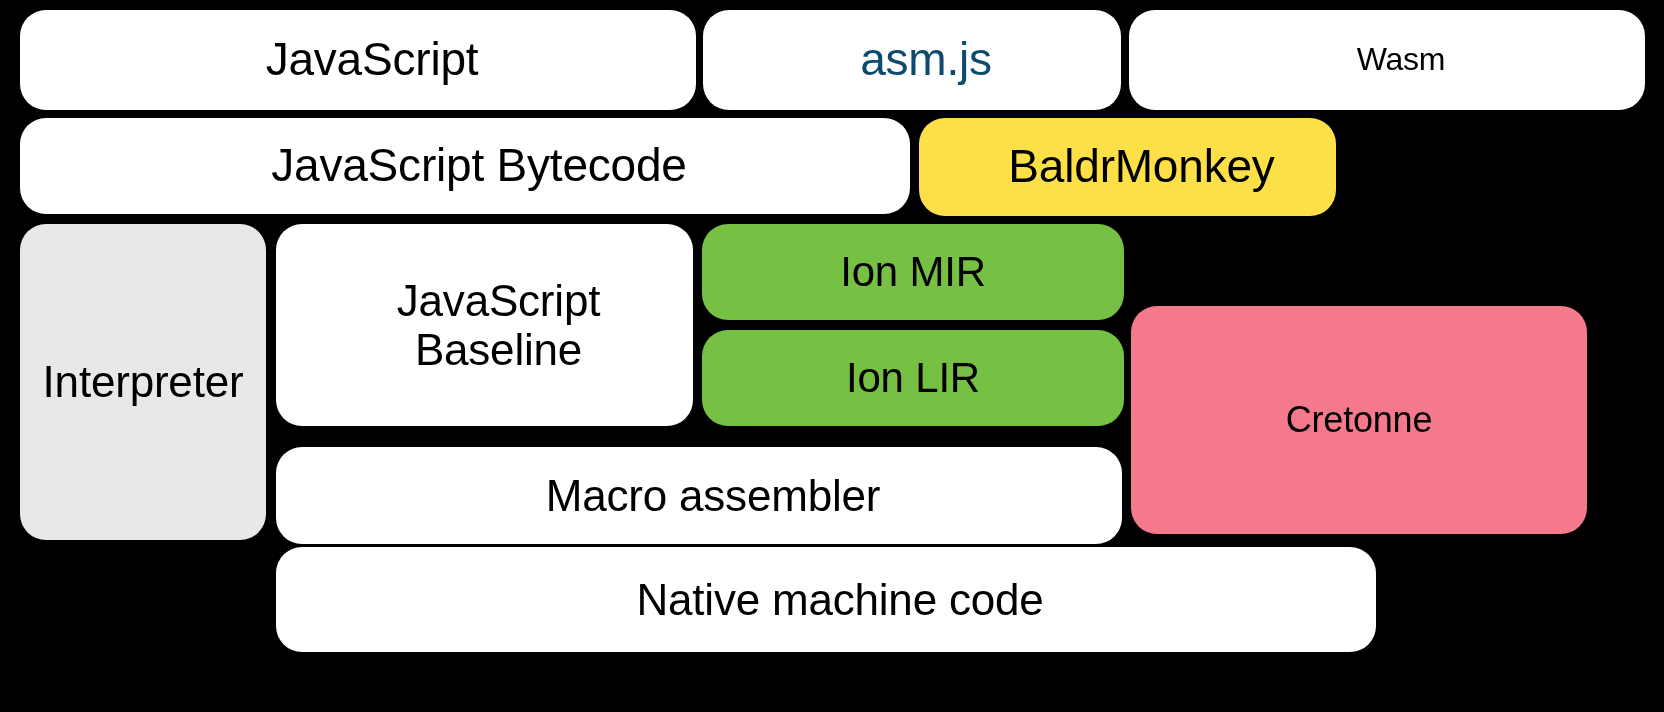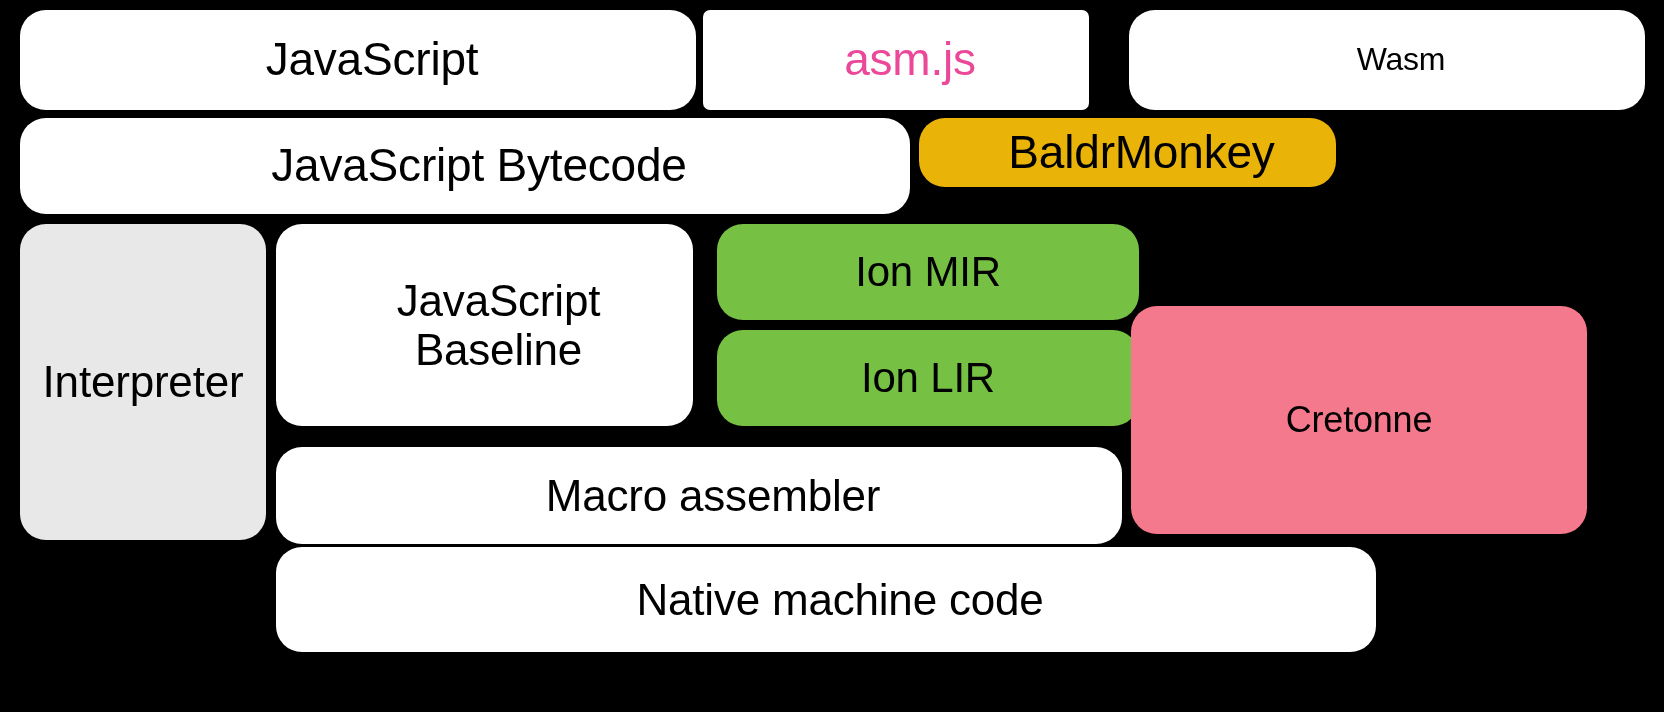--- a/index.html
+++ b/index.html
@@ -46,7 +46,7 @@
     <span class="label">JavaScript</span>
   </div>
 
-  <div class="node white" style="left: 703px; top: 10px; width: 386px; height: 100px; font-size: 46px; background: rgb(255, 255, 255); color: #ec4899; border-radius: 7px;">
+  <div class="node white" style="left: 703px; top: 10px; width: 418px; height: 100px; font-size: 46px; background: rgb(255, 255, 255); color: #0c4a6e;">
     <span class="label">asm.js</span>
   </div>
 

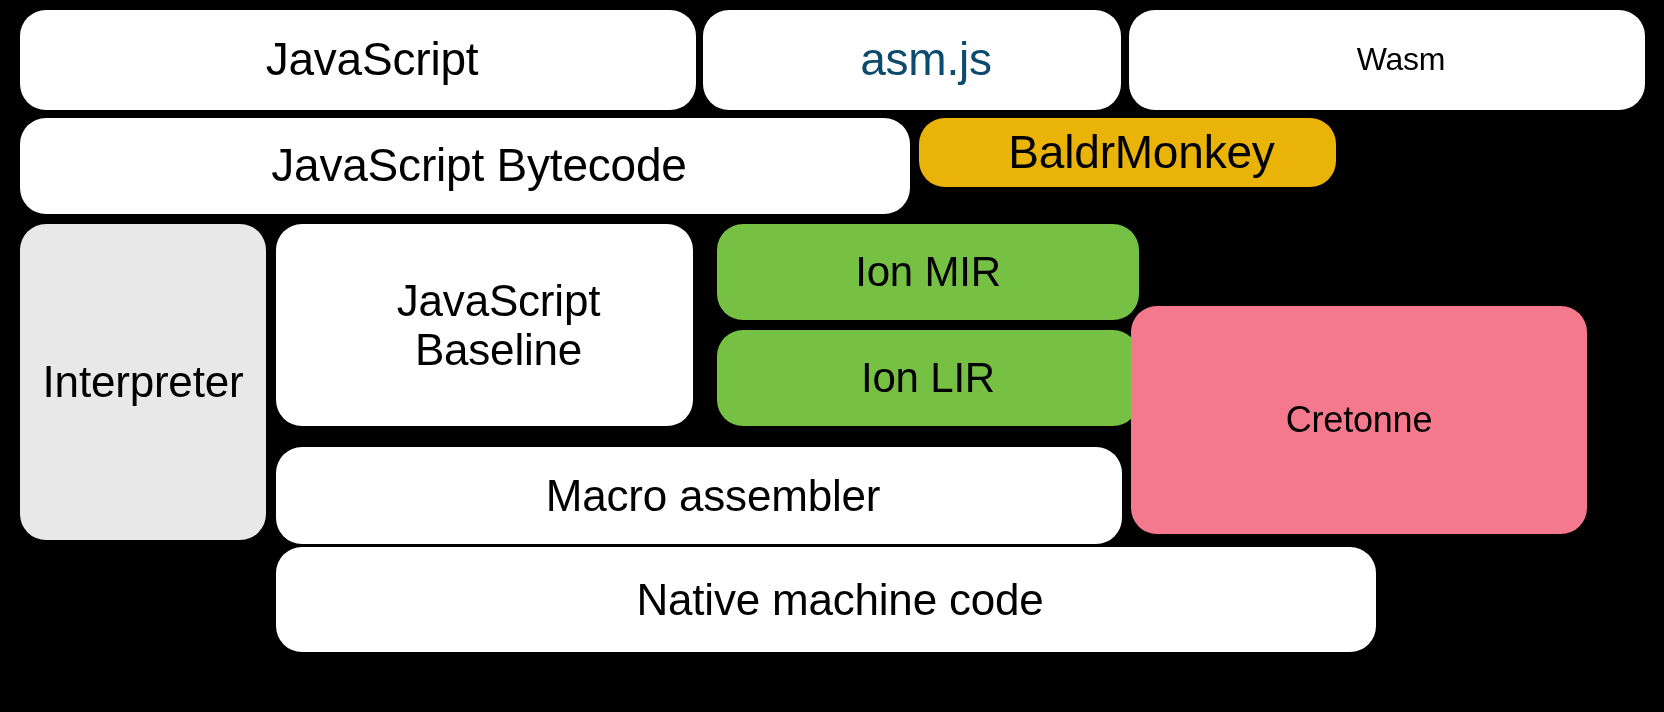--- a/index.html
+++ b/index.html
@@ -58,7 +58,7 @@
     <span class="label">JavaScript Bytecode</span>
   </div>
 
-  <div class="node white" style="left: 919px; top: 118px; width: 417px; height: 69px; font-size: 46px; background: #eab308; color: rgb(0, 0, 0);">
+  <div class="node white" style="left: 919px; top: 118px; width: 417px; height: 98px; font-size: 46px; background: #fde047; color: rgb(0, 0, 0);">
     <span class="label">BaldrMonkey</span>
   </div>
 

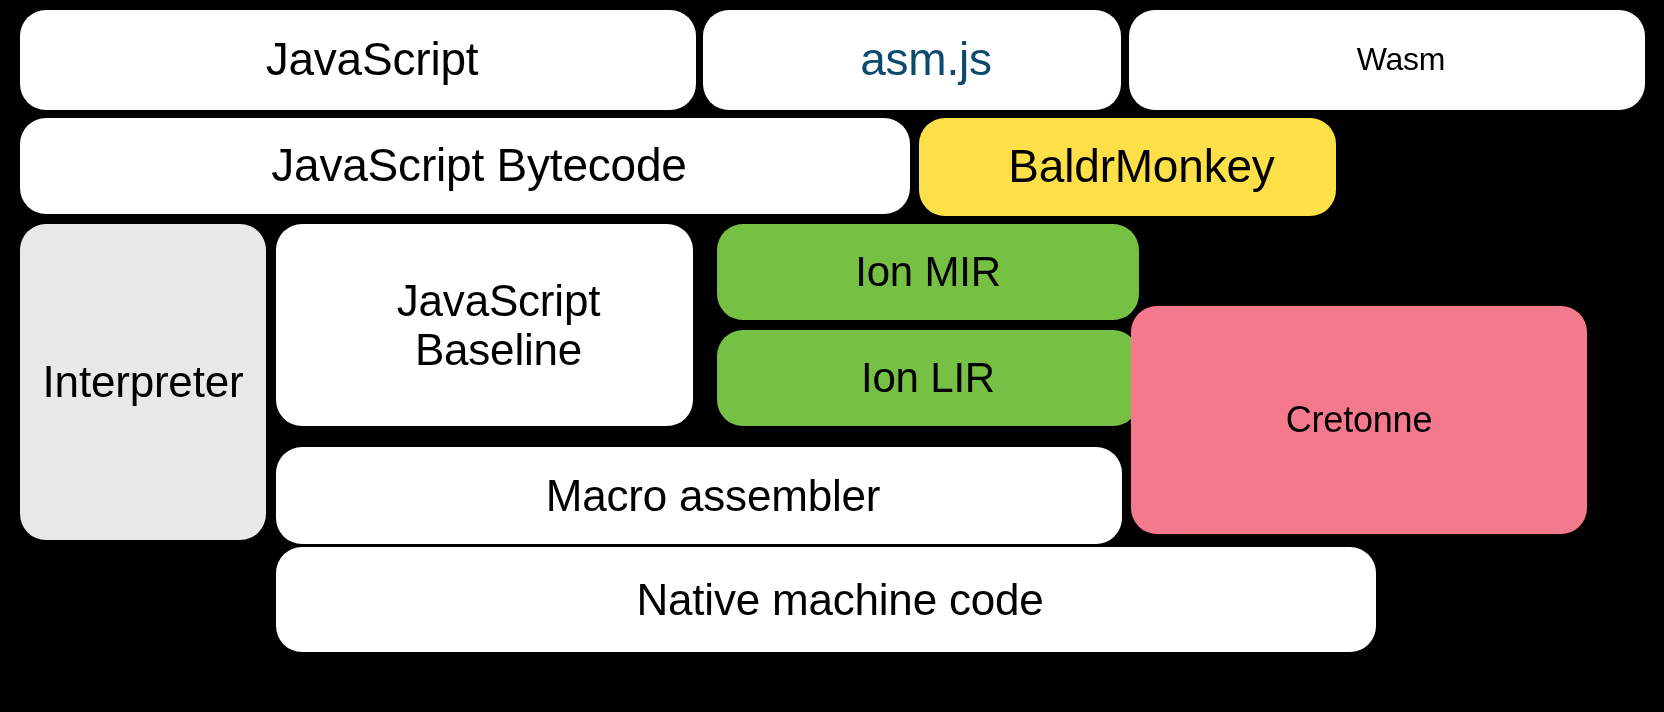--- a/index.html
+++ b/index.html
@@ -33,7 +33,7 @@
   }
   .node.white   { background: #FFFFFF; padding-left: 28px; }
   .node.grey    { background: #E8E8E8; }
-  .node.green   { background: #76C043; margin-left: 15px; }
+  .node.green   { background: #76C043; }
   .node.pink    { background: #F4798C; }
   .node .label  { display: block; padding: 0 10px; }
 </style>

